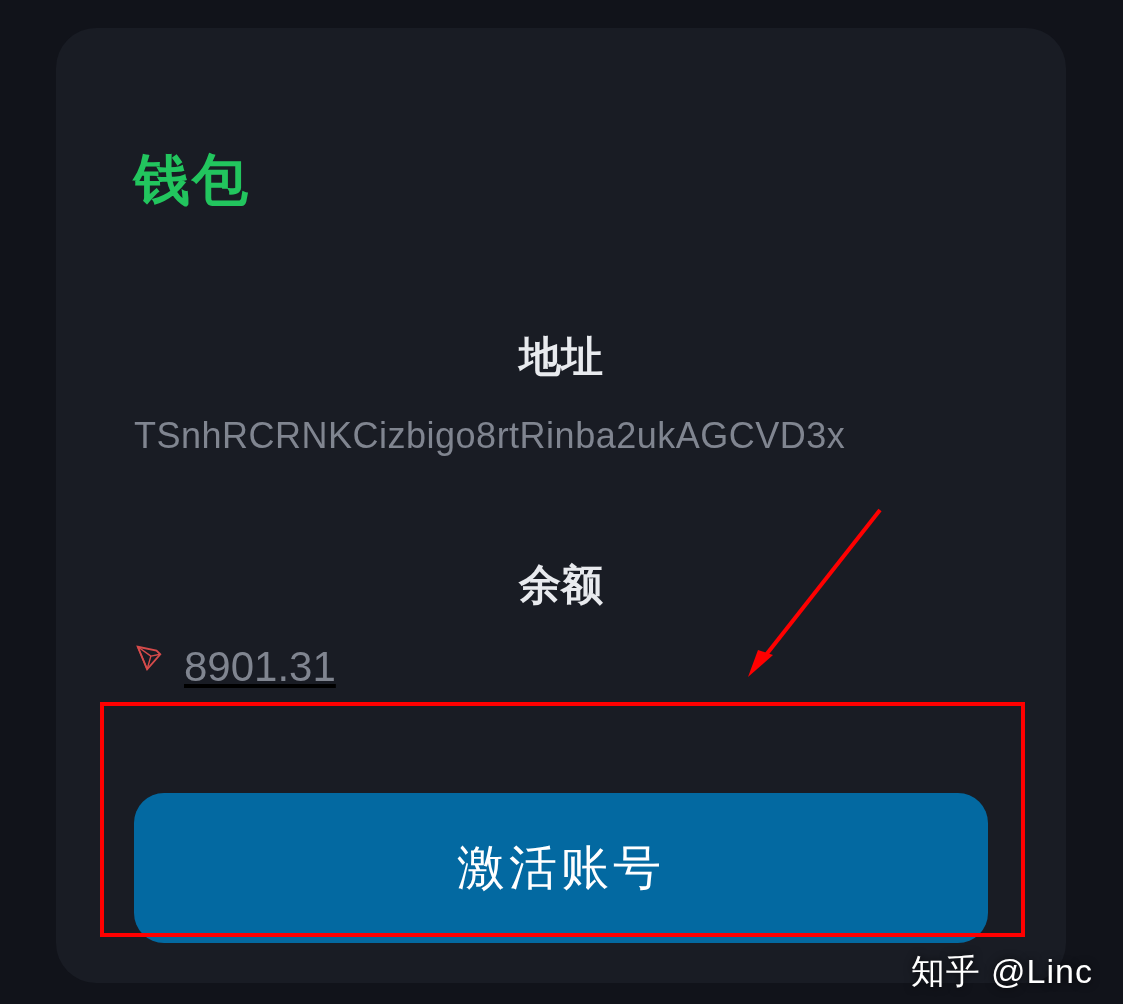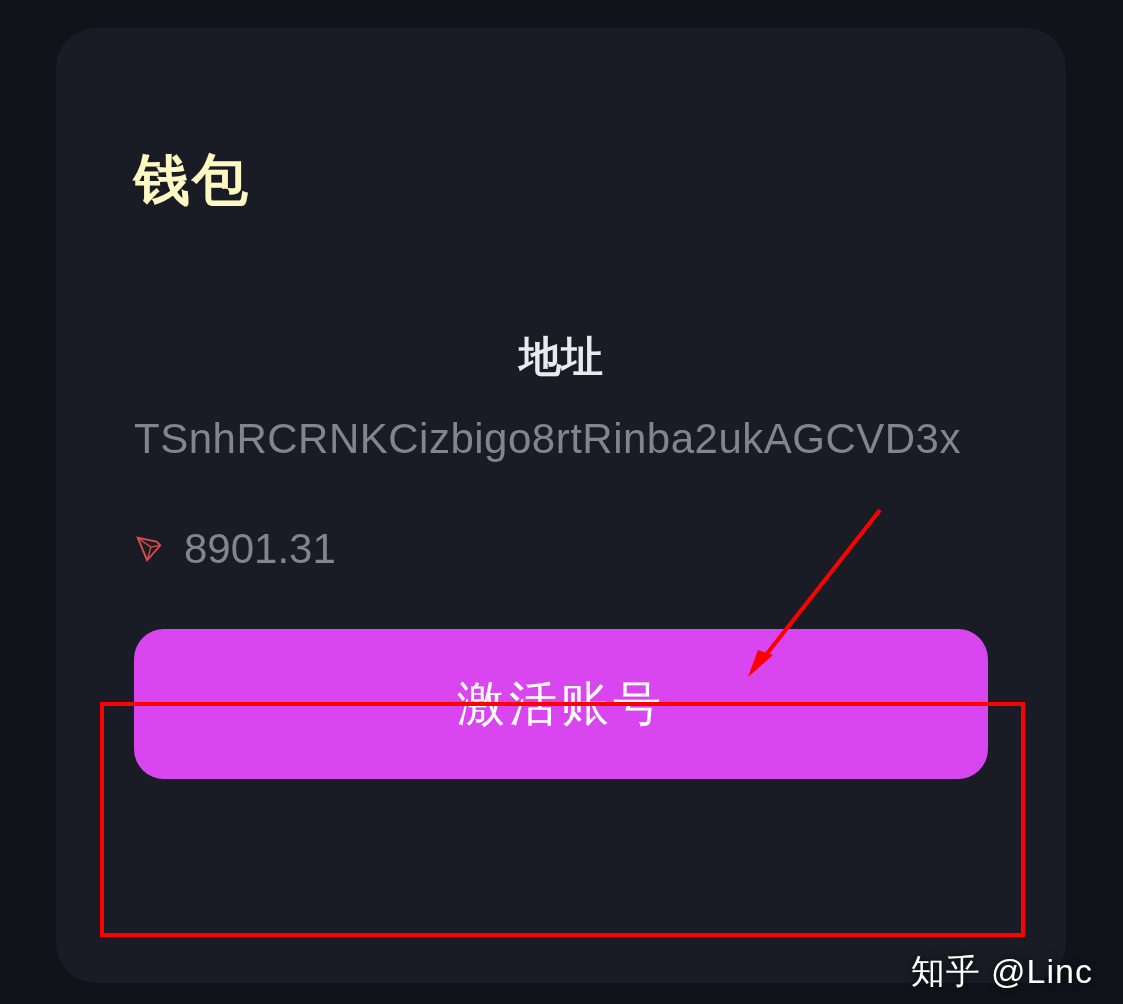--- a/index.html
+++ b/index.html
@@ -26,7 +26,7 @@
       padding: 115px 78px 50px 78px;
     }
     .title {
-      color: #fef9c3;
+      color: #22c55e;
       font-size: 56px;
       font-weight: 700;
       letter-spacing: 2px;

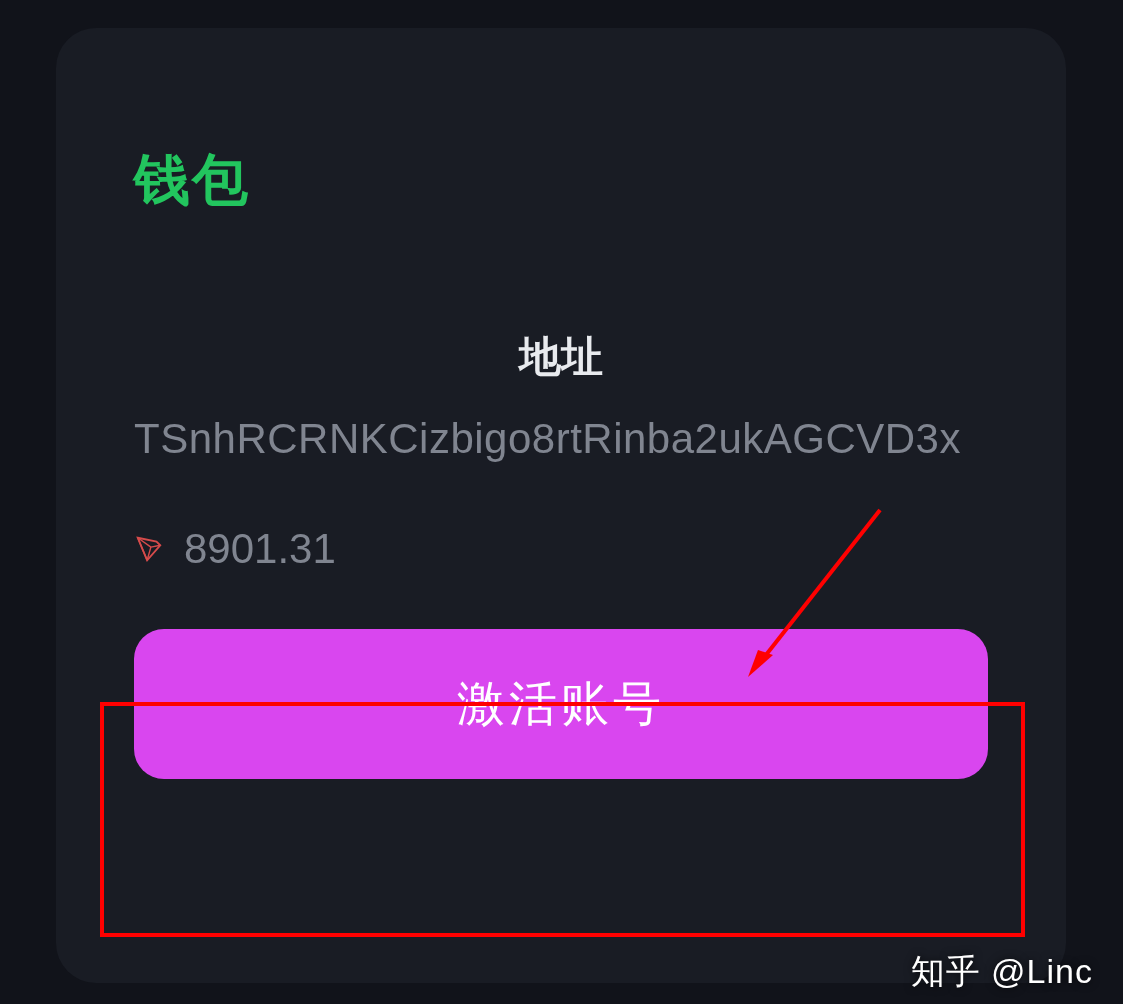--- a/index.html
+++ b/index.html
@@ -41,9 +41,9 @@
     }
     .address-value {
       color: #808590;
-      font-size: 42px;
+      font-size: 36px;
       font-weight: 400;
-      margin-bottom: 62px;
+      margin-bottom: 100px;
       letter-spacing: 0.5px;
     }
     .balance-row {

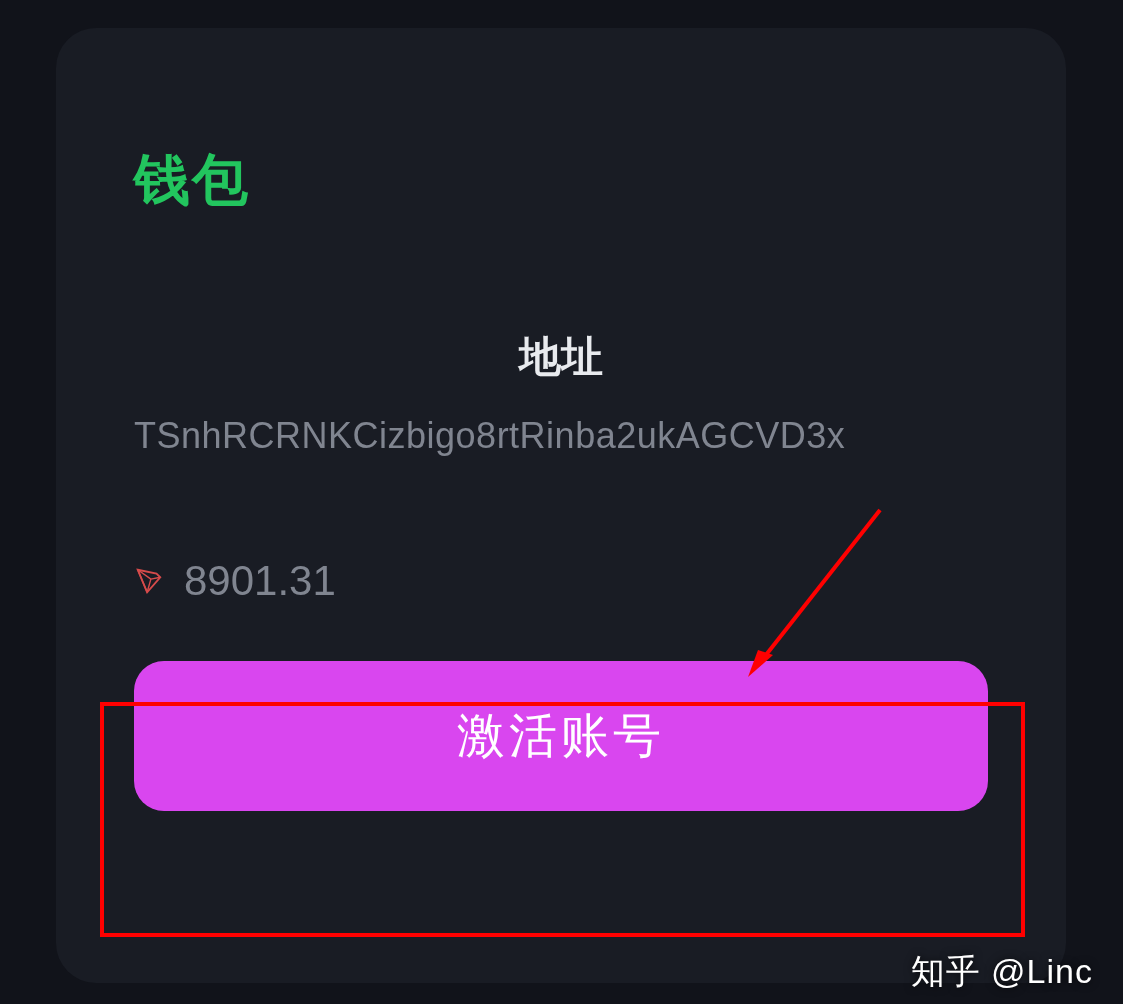--- a/index.html
+++ b/index.html
@@ -121,6 +121,7 @@
   <div class="section-label">地址</div>
   <div class="address-value">TSnhRCRNKCizbigo8rtRinba2ukAGCVD3x</div>
 
+  <div class="section-label">余额</div>
   <div class="balance-row">
     <span class="tron-icon">
       <svg viewBox="0 0 32 32" fill="none">

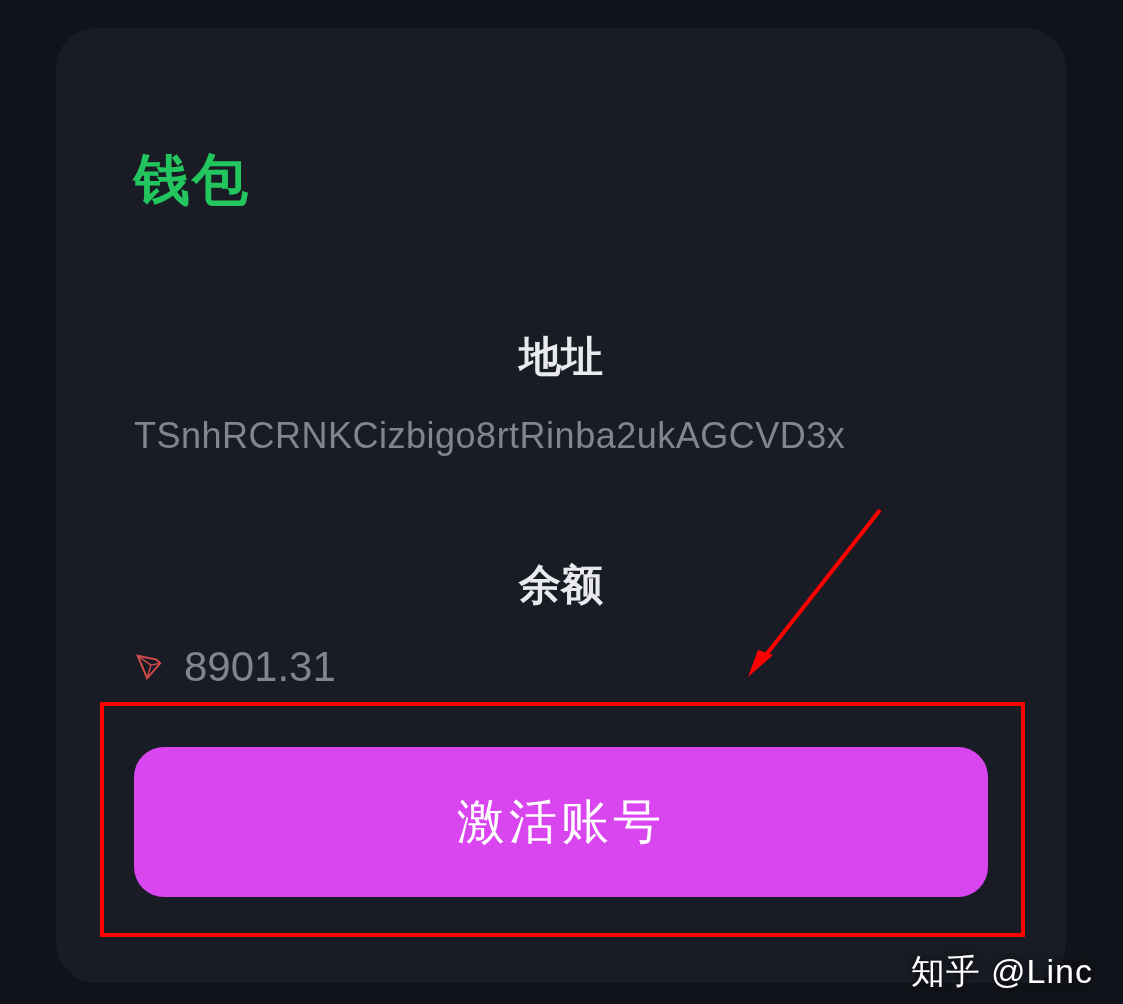--- a/index.html
+++ b/index.html
@@ -48,9 +48,10 @@
     }
     .balance-row {
       display: flex;
-      align-items: center;
+      align-items: flex-start;
       gap: 20px;
-      margin-bottom: 56px;
+      margin-bottom: 102px;
+      text-decoration: underline;
     }
     .tron-icon {
       width: 30px;

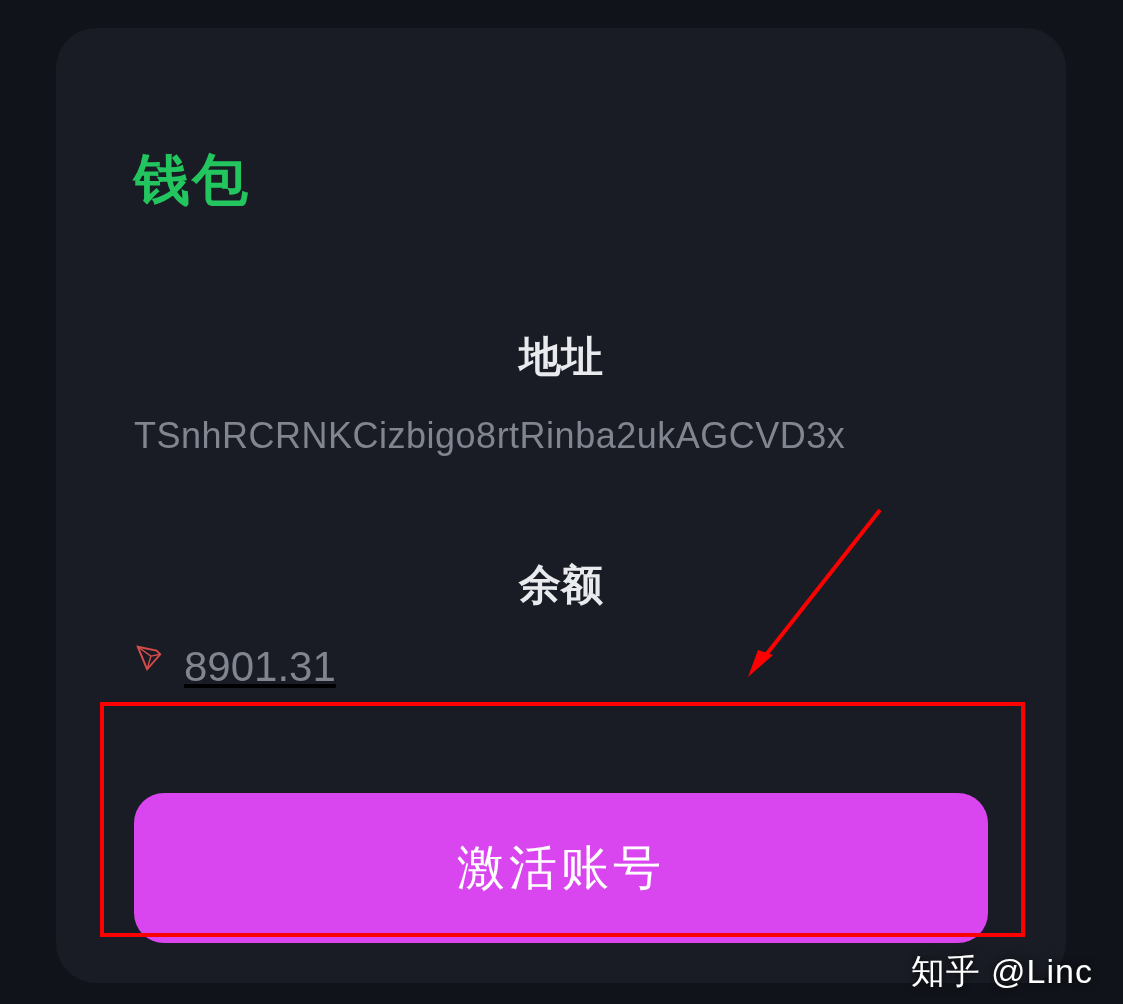--- a/index.html
+++ b/index.html
@@ -71,7 +71,7 @@
     .activate-btn {
       width: 854px;
       height: 150px;
-      background: #d946ef;
+      background: #0369a1;
       border: none;
       border-radius: 30px;
       color: #ffffff;

